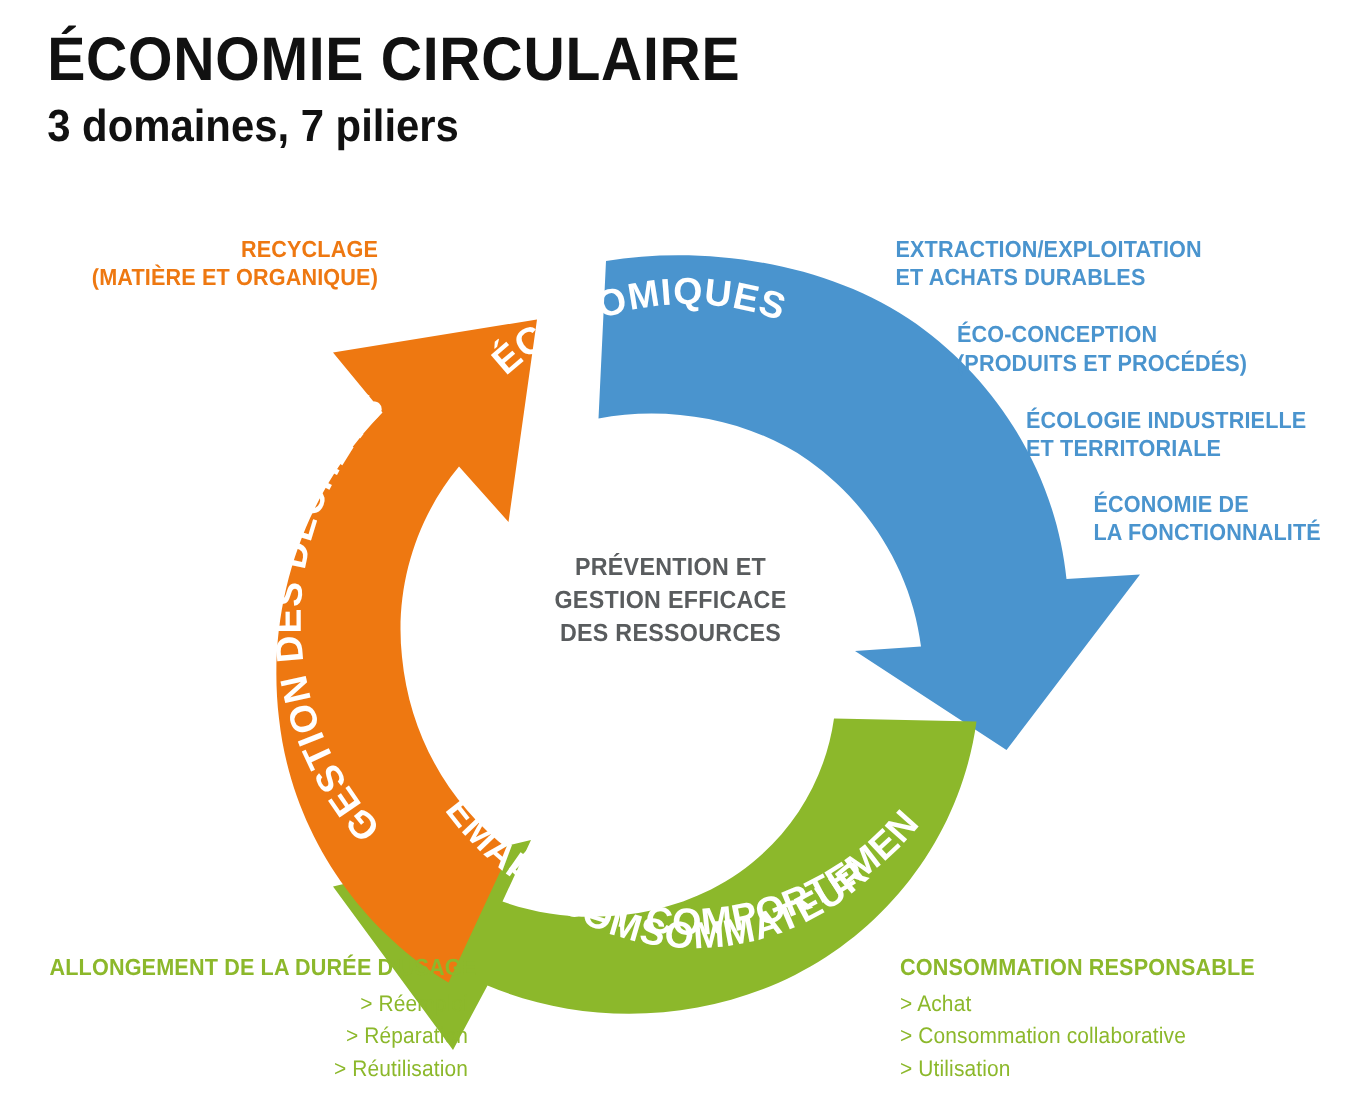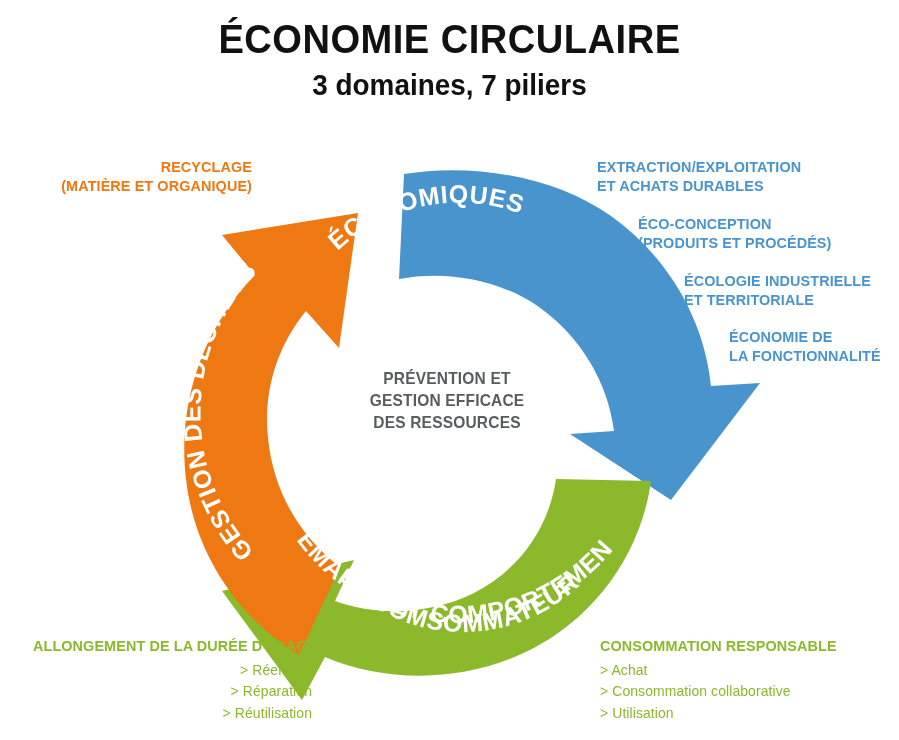--- a/index.html
+++ b/index.html
@@ -29,7 +29,7 @@
     top: 18px;
     left: 0;
     width: 899px;
-    text-align: center;
+    text-align: left;
   }
   .main-title {
     font-family: "Liberation Sans Narrow", "Liberation Sans", sans-serif;

